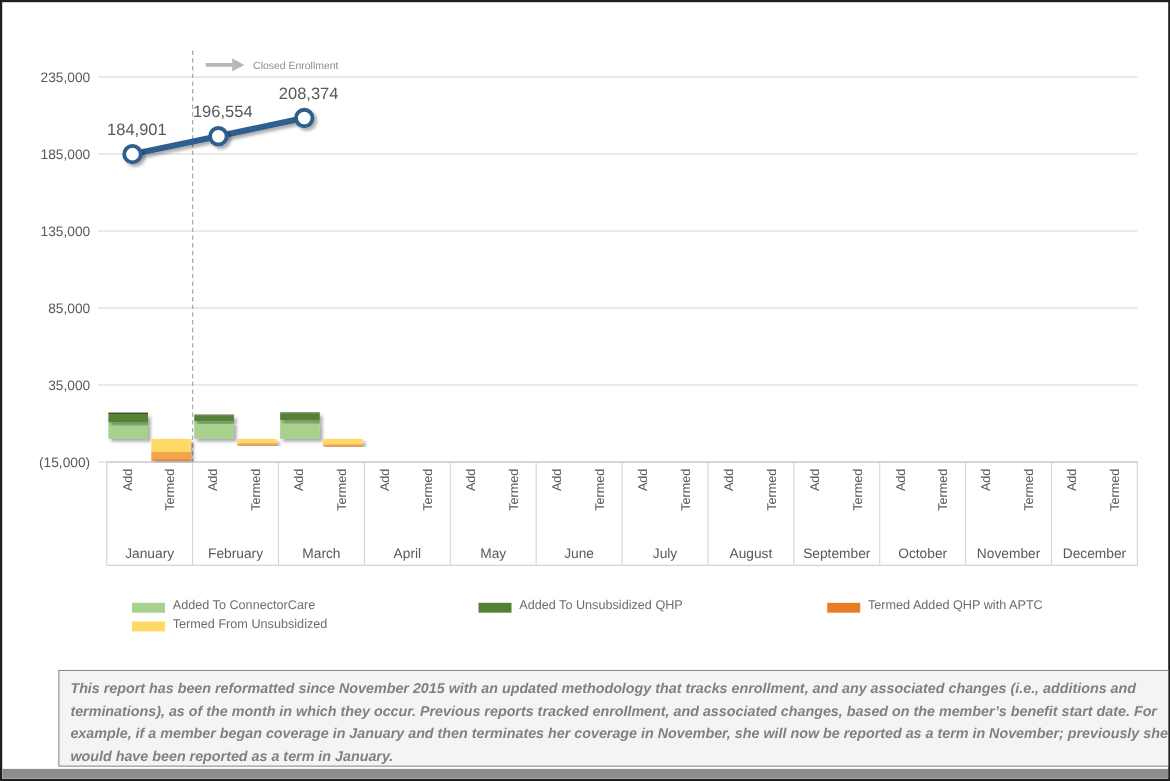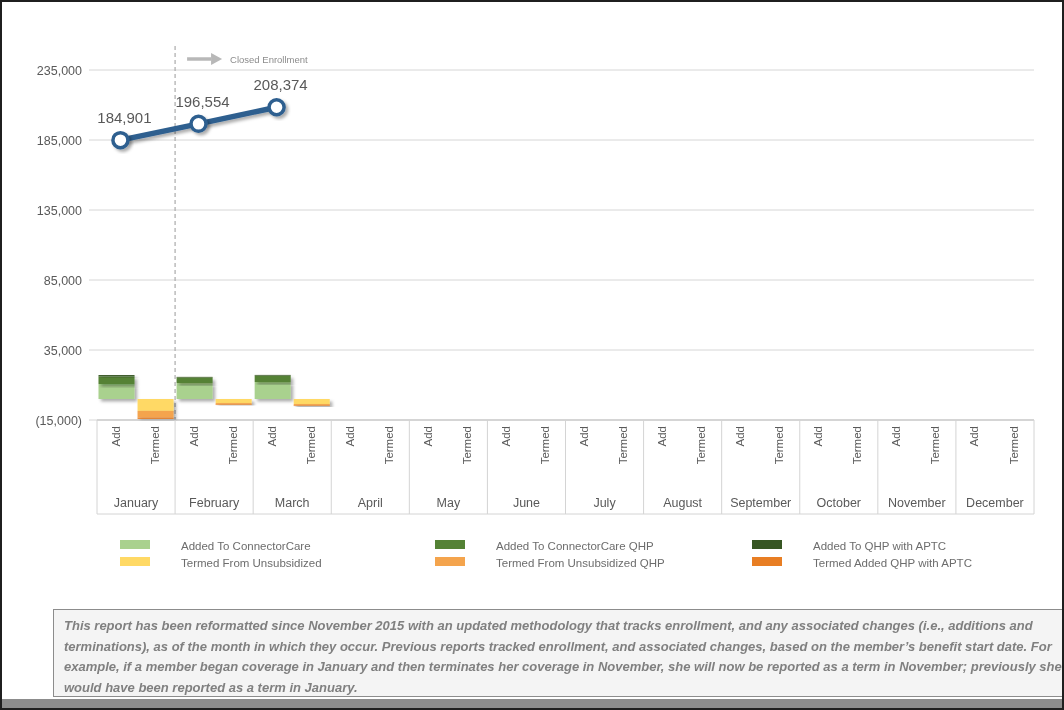--- a/index.html
+++ b/index.html
@@ -17,7 +17,7 @@
   #chart-svg{position:absolute;left:0;top:0;}
   #legend{position:absolute;left:0;top:538px;width:1060px;height:58px;}
   .legend-col{position:absolute;top:0;}
-  .legend-row{display:flex;align-items:flex-start;height:17px;gap:24px;}
+  .legend-row{display:flex;align-items:flex-end;height:17px;}
   .swatch{width:30px;height:9px;margin-right:7px;flex:0 0 30px;}
   .legend-label{font-size:11.5px;color:#6d6d6d;white-space:nowrap;}
   .line-swatch{position:relative;width:30px;height:9px;margin-right:7px;flex:0 0 30px;}

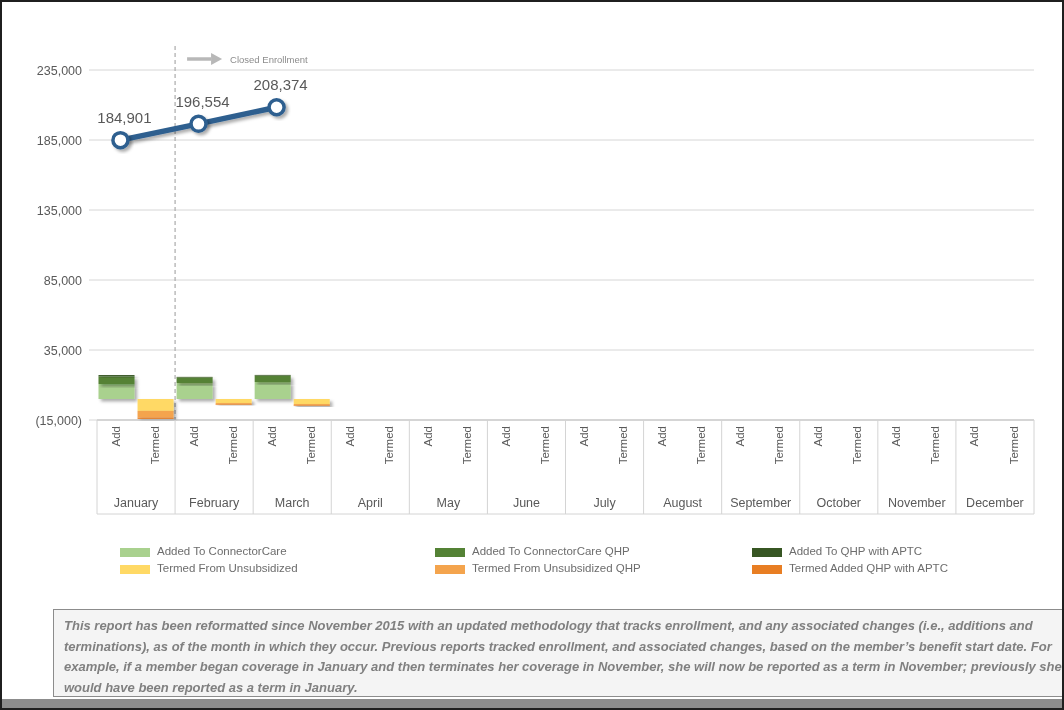--- a/index.html
+++ b/index.html
@@ -165,7 +165,7 @@
       <div class="legend-col" style="left: 433px;">
         <div class="legend-row">
           <div class="swatch" style="background: rgb(84, 130, 53);"></div>
-          <span class="legend-label">Added To ConnectorCare QHP</span>
+          <span class="legend-label">Added To Unsubsidized QHP</span>
         </div>
         <div class="legend-row">
           <div class="swatch" style="background: rgb(244, 164, 77);"></div>

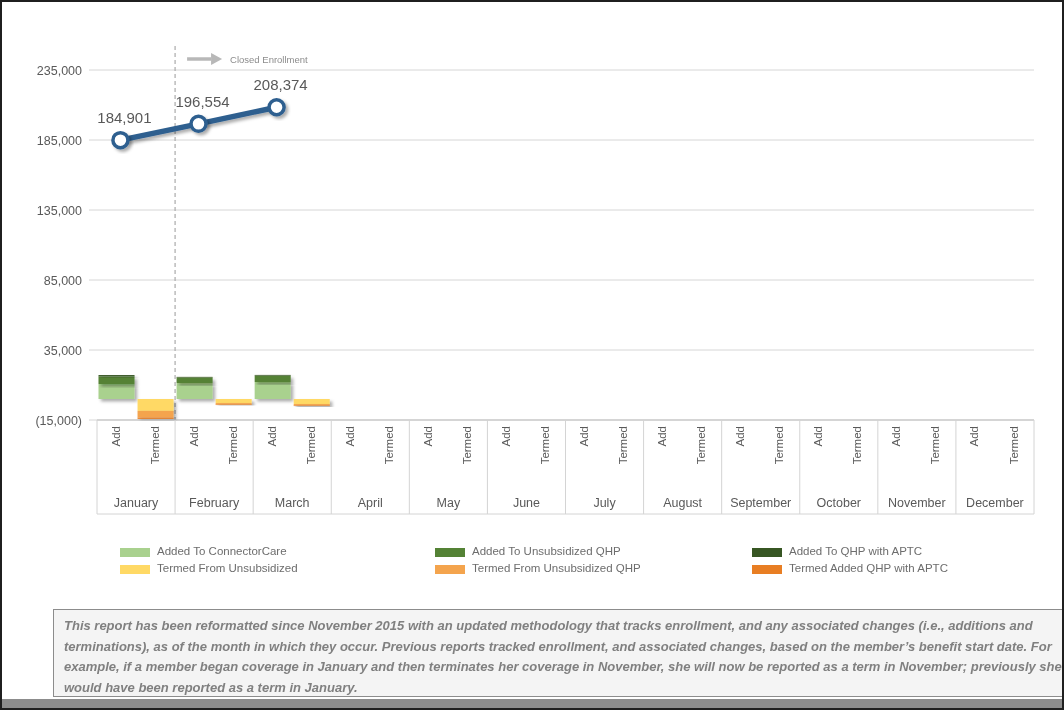--- a/index.html
+++ b/index.html
@@ -174,10 +174,6 @@
       </div>
       <div class="legend-col" style="left: 750px;">
         <div class="legend-row">
-          <div class="swatch" style="background: rgb(55, 86, 35);"></div>
-          <span class="legend-label">Added To QHP with APTC</span>
-        </div>
-        <div class="legend-row">
           <div class="swatch" style="background: rgb(232, 126, 35);"></div>
           <span class="legend-label">Termed Added QHP with APTC</span>
         </div>

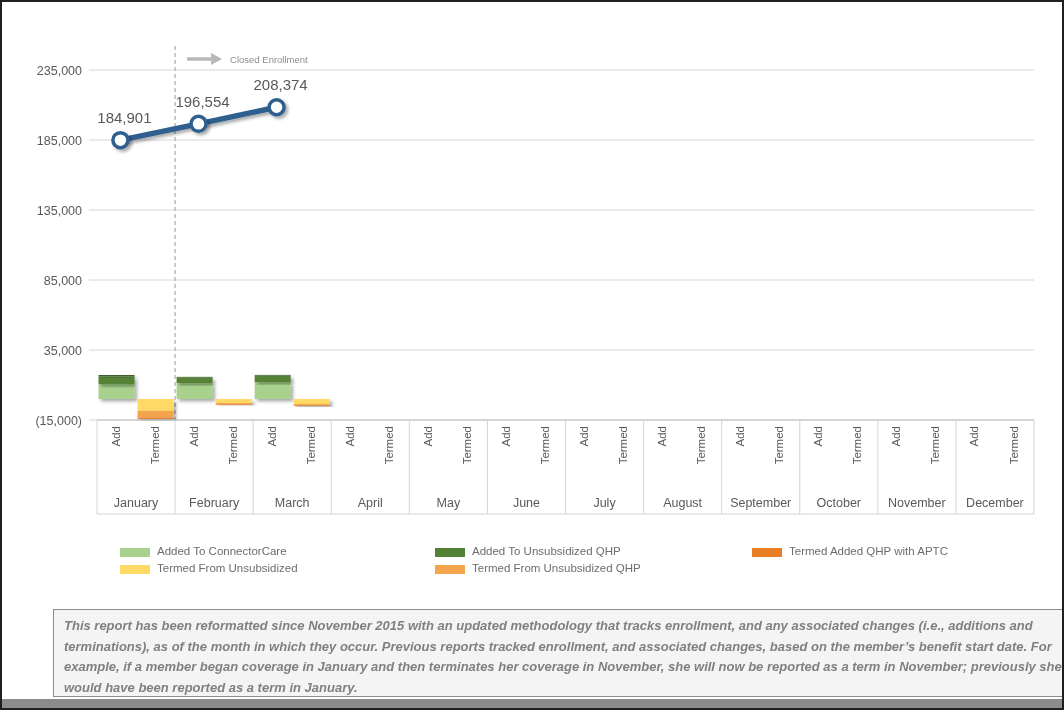--- a/index.html
+++ b/index.html
@@ -167,10 +167,6 @@
           <div class="swatch" style="background: rgb(84, 130, 53);"></div>
           <span class="legend-label">Added To Unsubsidized QHP</span>
         </div>
-        <div class="legend-row">
-          <div class="swatch" style="background: rgb(244, 164, 77);"></div>
-          <span class="legend-label">Termed From Unsubsidized QHP</span>
-        </div>
       </div>
       <div class="legend-col" style="left: 750px;">
         <div class="legend-row">

